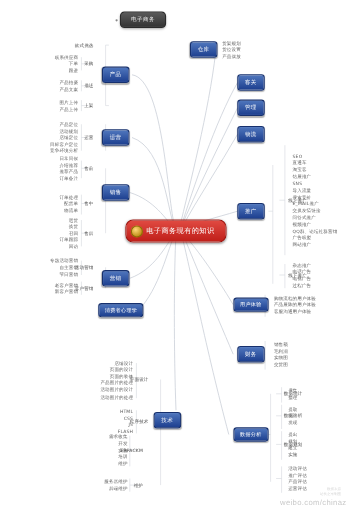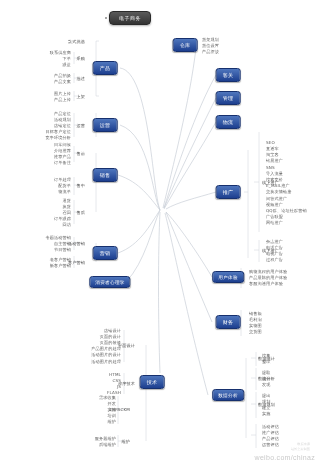--- a/index.html
+++ b/index.html
@@ -153,6 +153,10 @@
     <span>电子商务</span>
   </div>
 
+  <div class="node root" style="left:160px;top:210px;">
+    <span class="gear"></span>
+    <span>电子商务现有的知识</span>
+  </div>
 
   <div class="node branch" style="left:105px;top:68px;"><span>产品</span></div>
   <div class="node branch" style="left:105px;top:125px;"><span>运营</span></div>

